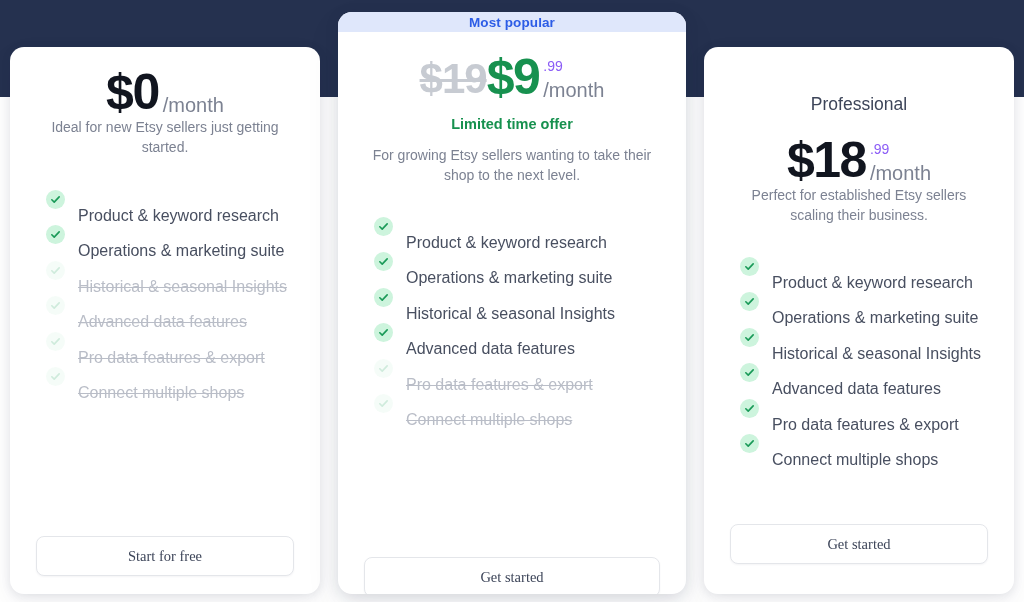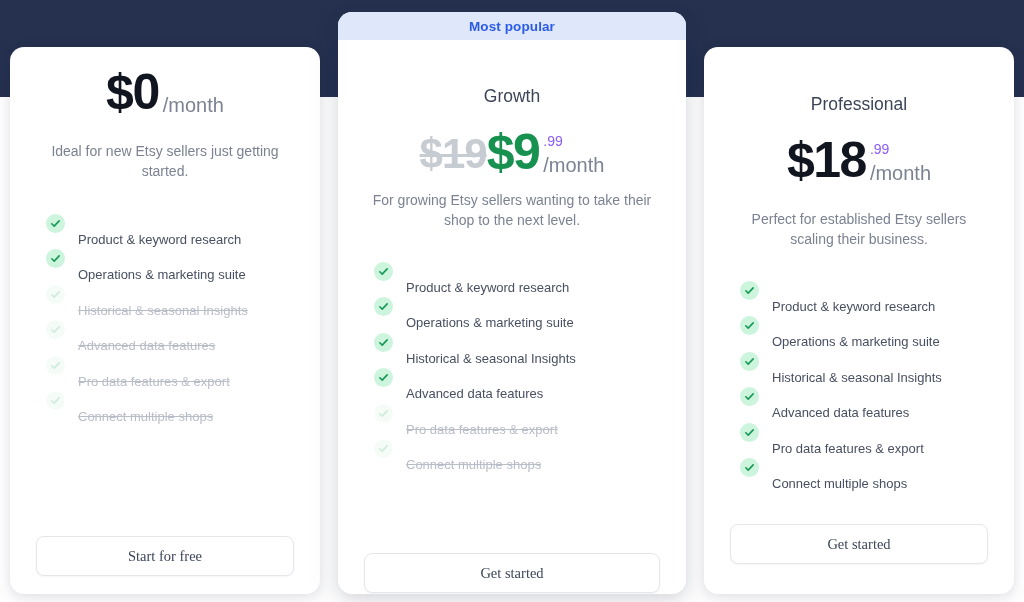--- a/index.html
+++ b/index.html
@@ -52,7 +52,7 @@
     box-shadow: 0 3px 14px rgba(30,40,70,0.13), 0 14px 34px rgba(30,40,70,0.08);
   }
   .badge {
-    height: 28px;
+    height: 20px;
     background: #dfe7fb;
     color: #2c5ce6;
     font-size: 13.5px;

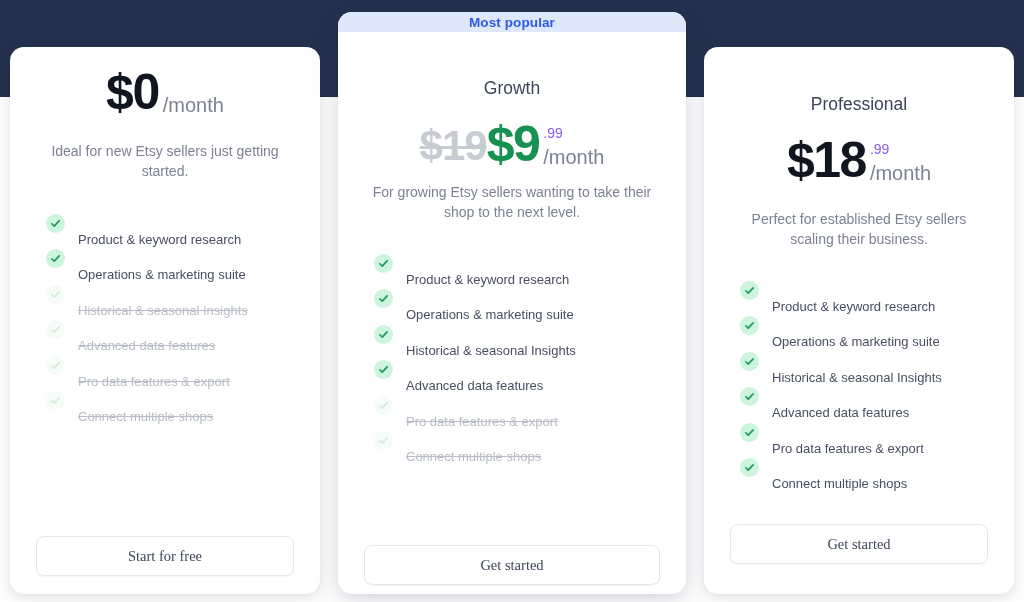--- a/index.html
+++ b/index.html
@@ -273,7 +273,6 @@
   <div class="card" id="card-growth">
     <div class="badge">Most popular</div>
     <div class="card-body">
-      <div class="plan-name">Growth</div>
       <div class="price-row">
         <span class="price-old">$19</span>
         <span class="price-main discount">$9</span>

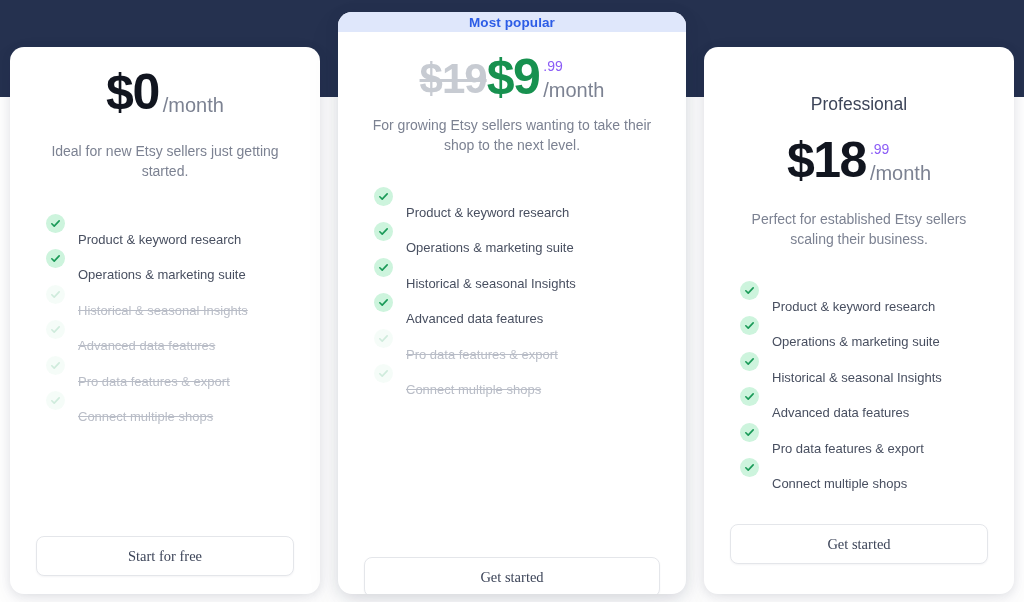--- a/index.html
+++ b/index.html
@@ -134,7 +134,7 @@
     font-size: 14px;
     color: #7c8292;
     line-height: 1.45;
-    margin-top: 24px;
+    margin-top: 0;
     padding: 0 6px;
   }
   #card-growth .plan-desc { margin-top: 13px; }

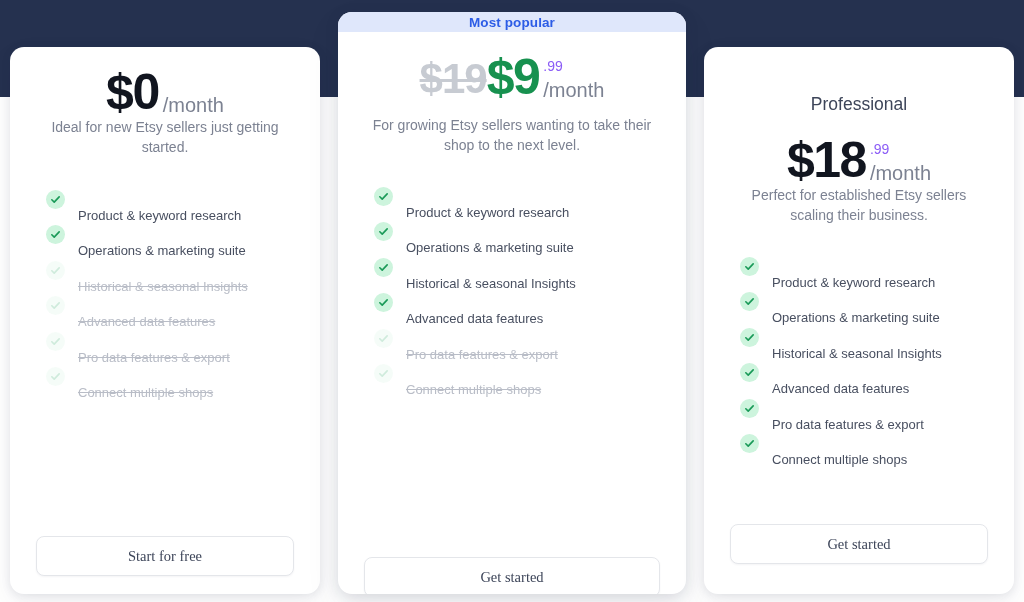--- a/index.html
+++ b/index.html
@@ -281,6 +281,7 @@
           <span class="price-period">/month</span>
         </span>
       </div>
+      <div class="offer-note">Limited time offer</div>
       <div class="plan-desc">For growing Etsy sellers wanting to take their shop to the next level.</div>
       <ul class="features">
         <li class="feature">

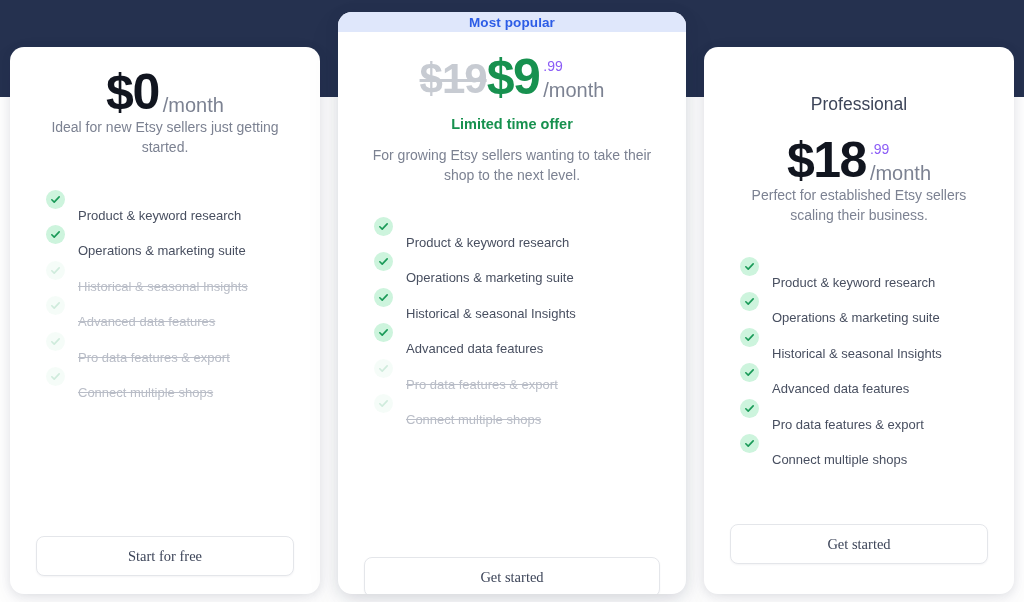--- a/index.html
+++ b/index.html
@@ -167,7 +167,7 @@
   .check-badge svg { display: block; }
   .check-badge svg path { stroke: #1a9a58; }
   .feature-label {
-    font-size: 13px;
+    font-size: 16px;
     color: #484f60;
     line-height: 1.2;
     margin-top: 32px;

